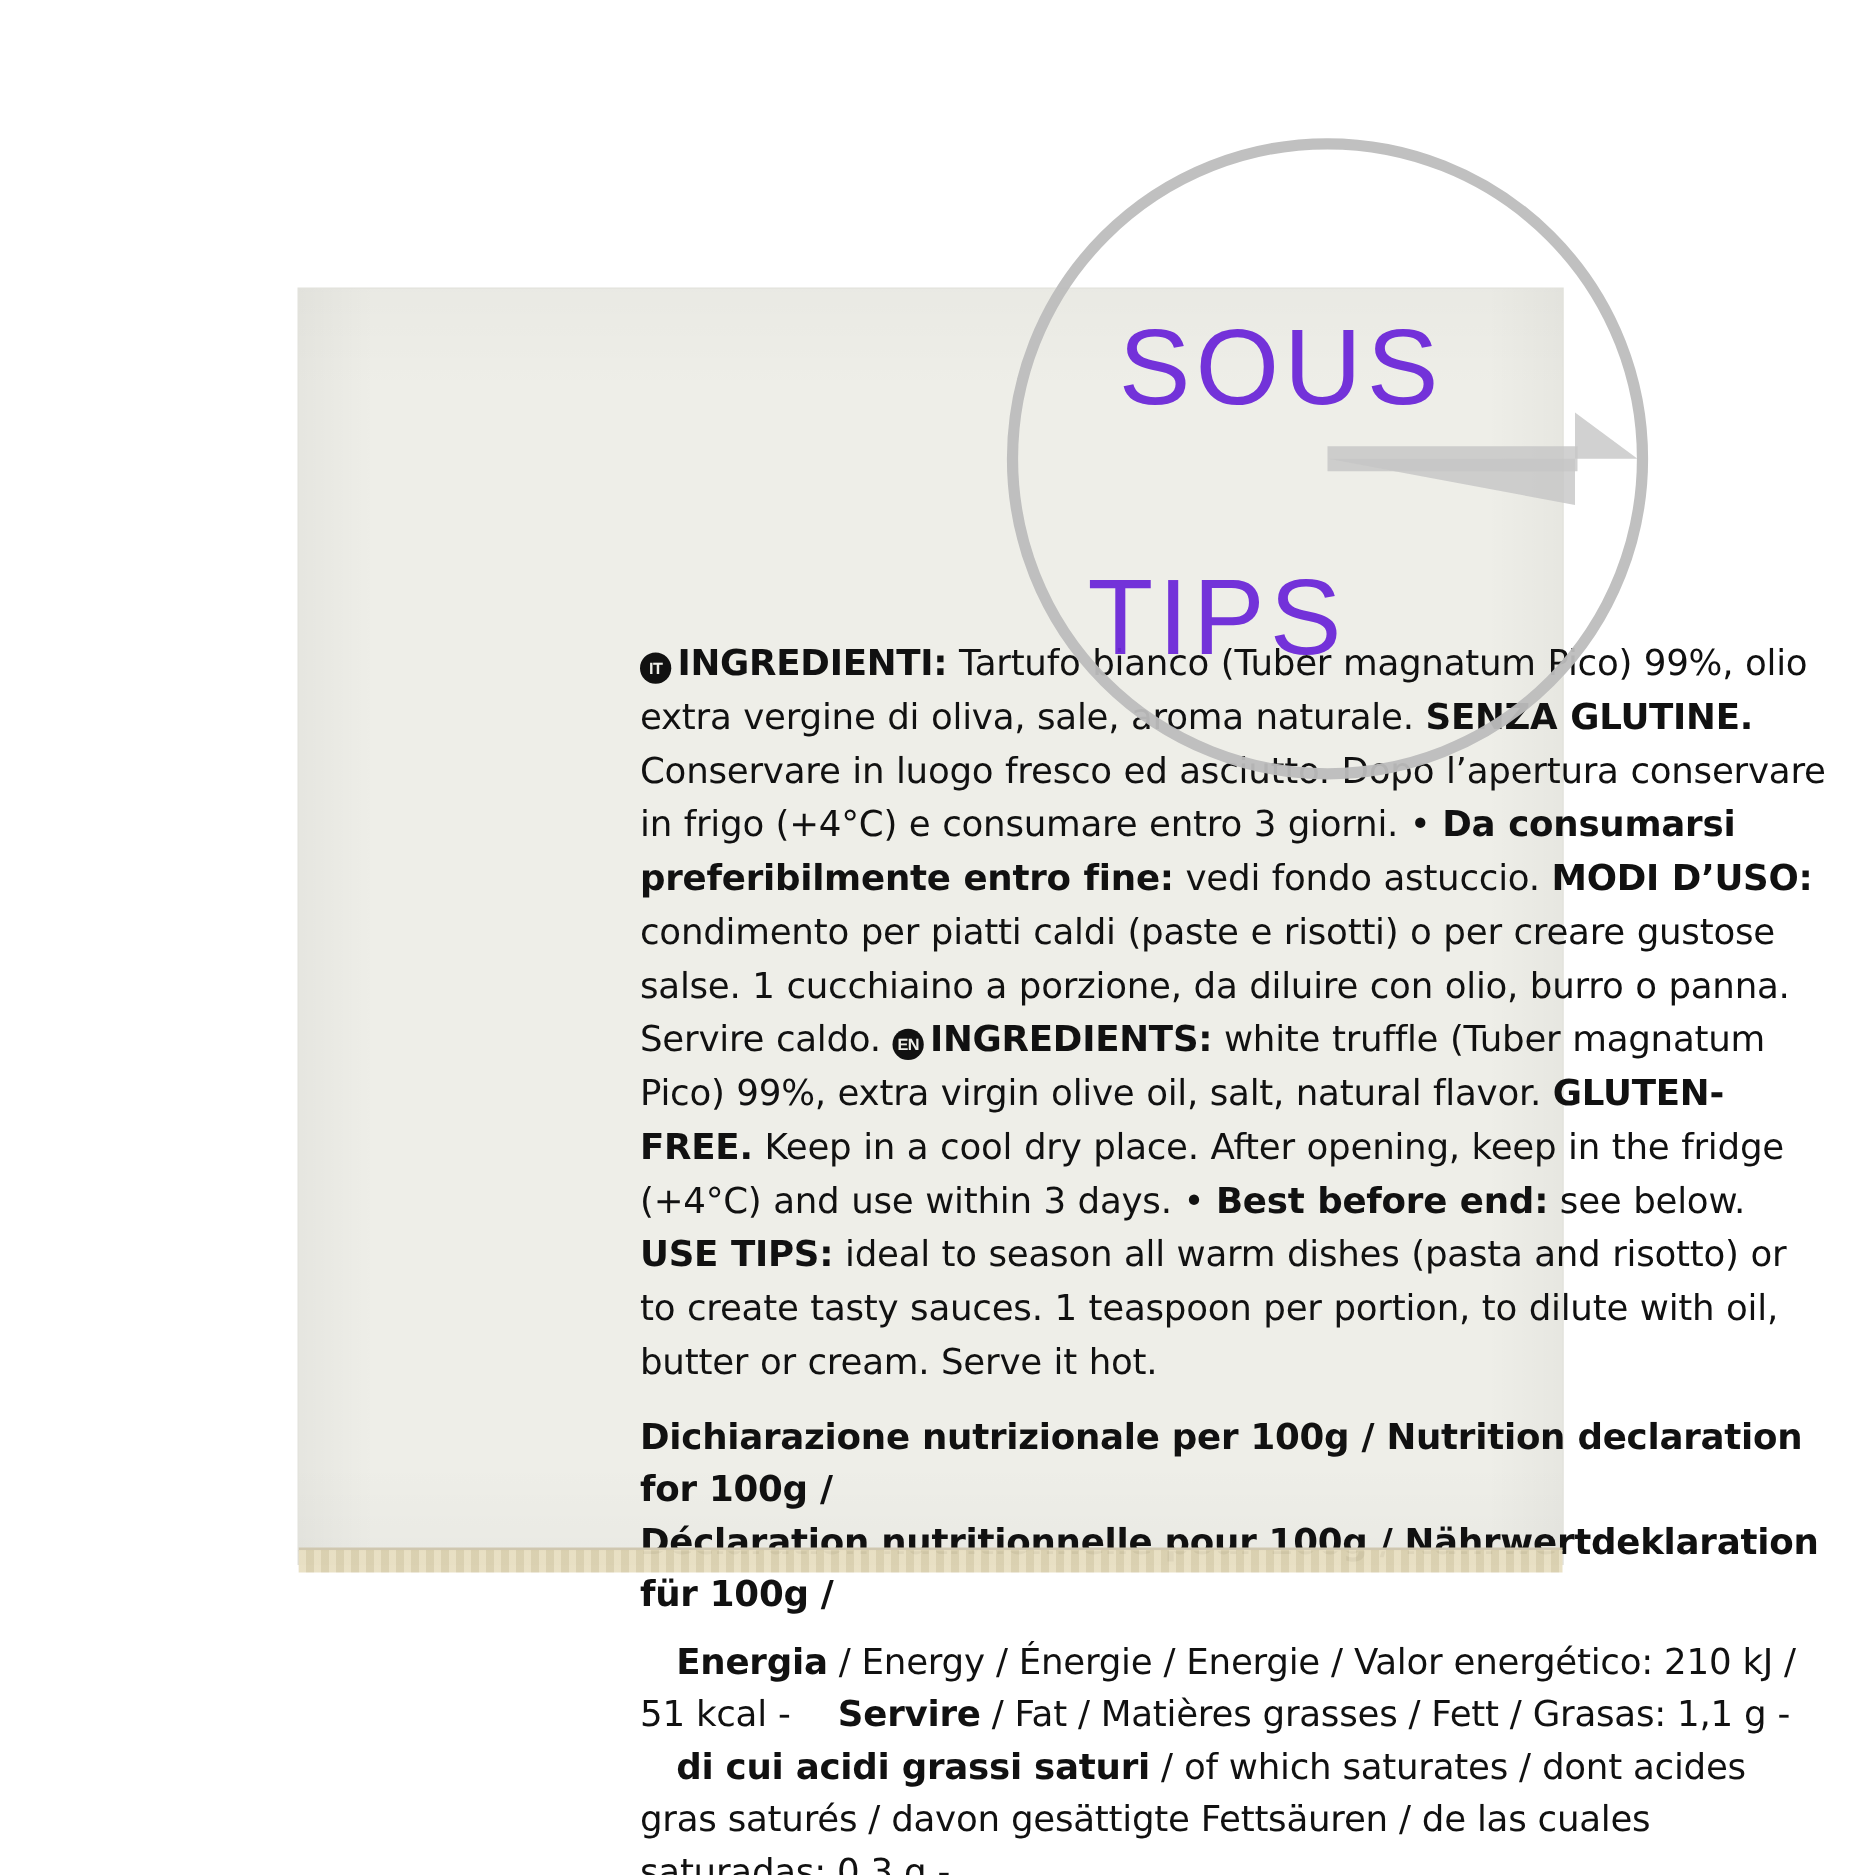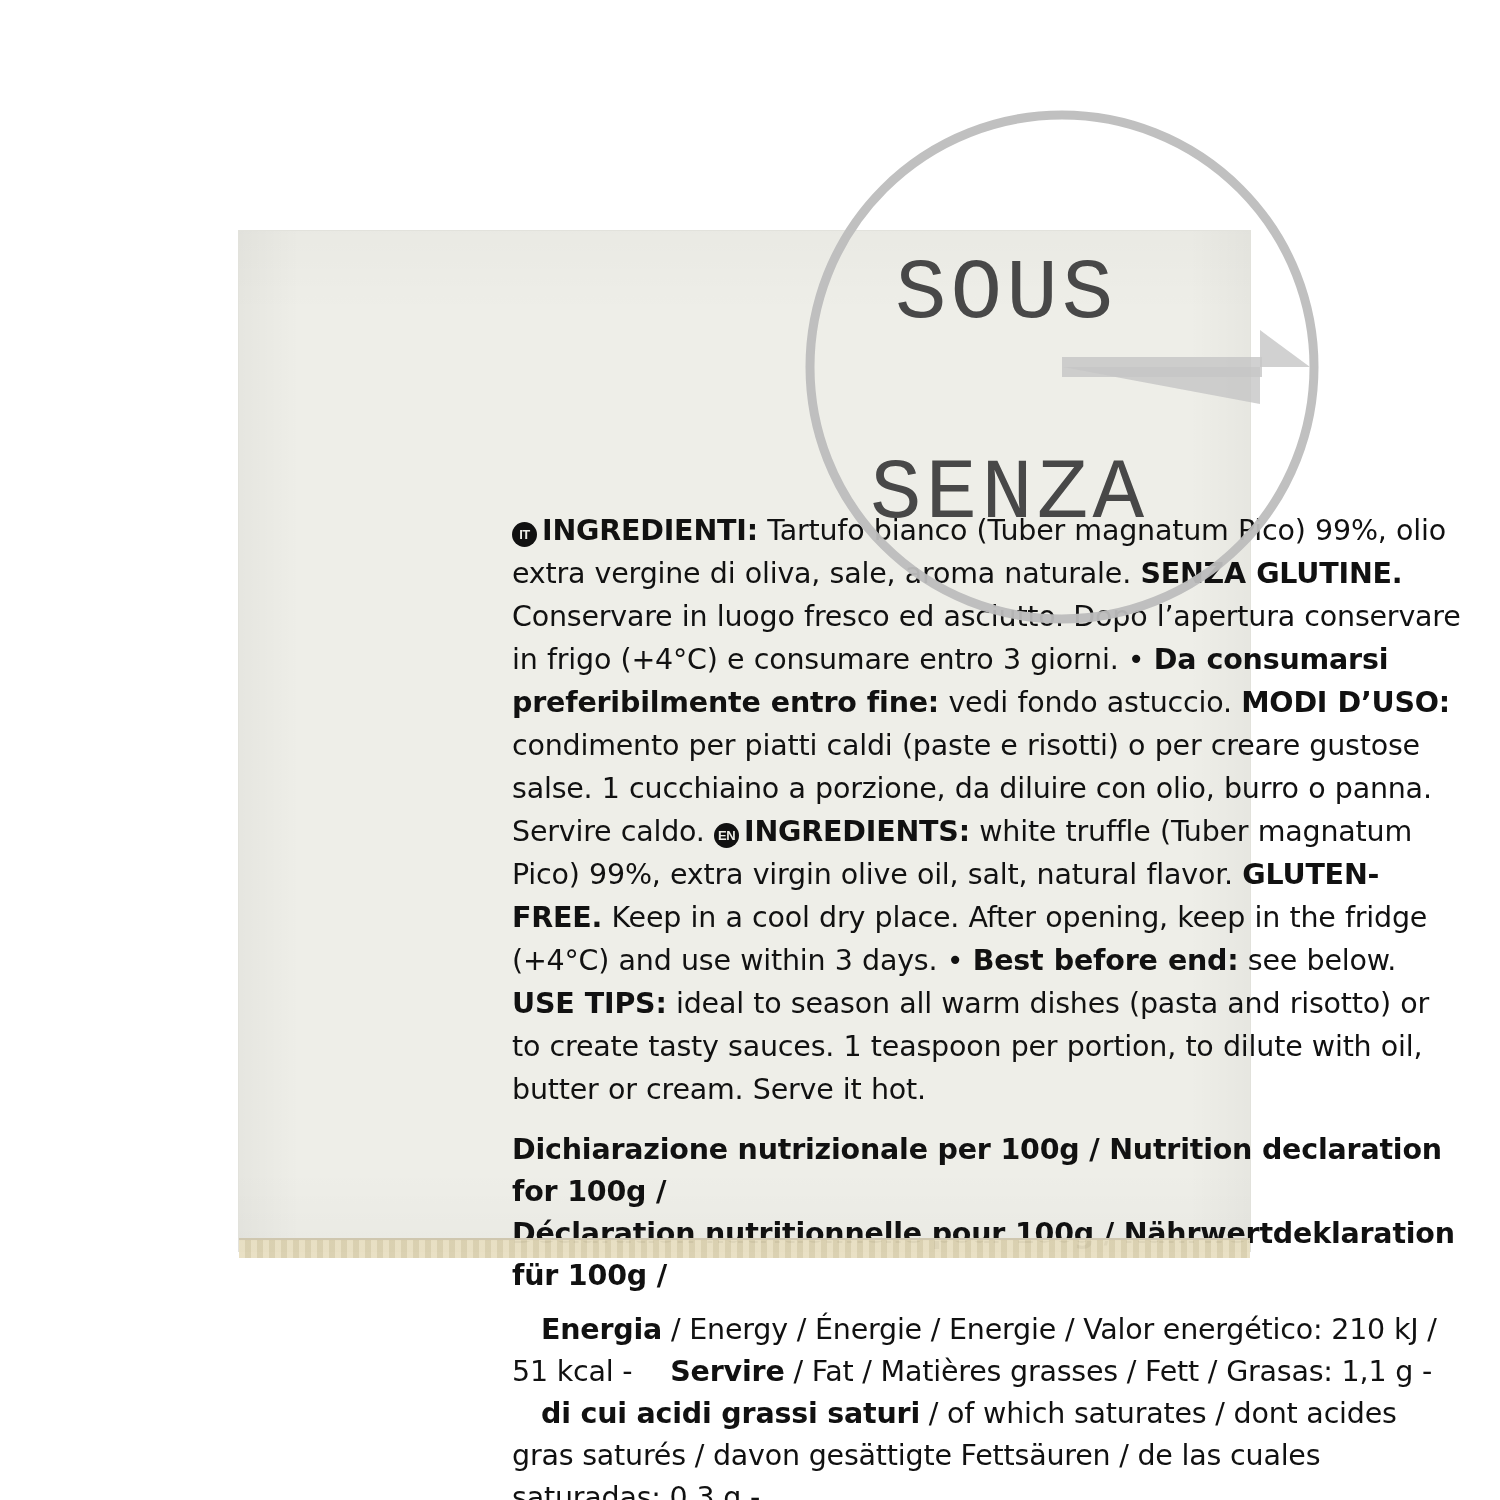--- a/index.html
+++ b/index.html
@@ -127,9 +127,9 @@
   }
   .wm-text {
     position: absolute;
-    font-family: Liberation Mono, monospace;
+    font-family: Liberation Sans, sans-serif;
     font-weight: 400;
-    color: #404040;
+    color: #6d28d9;
     letter-spacing: 4px;
   }
   .wm-sous {

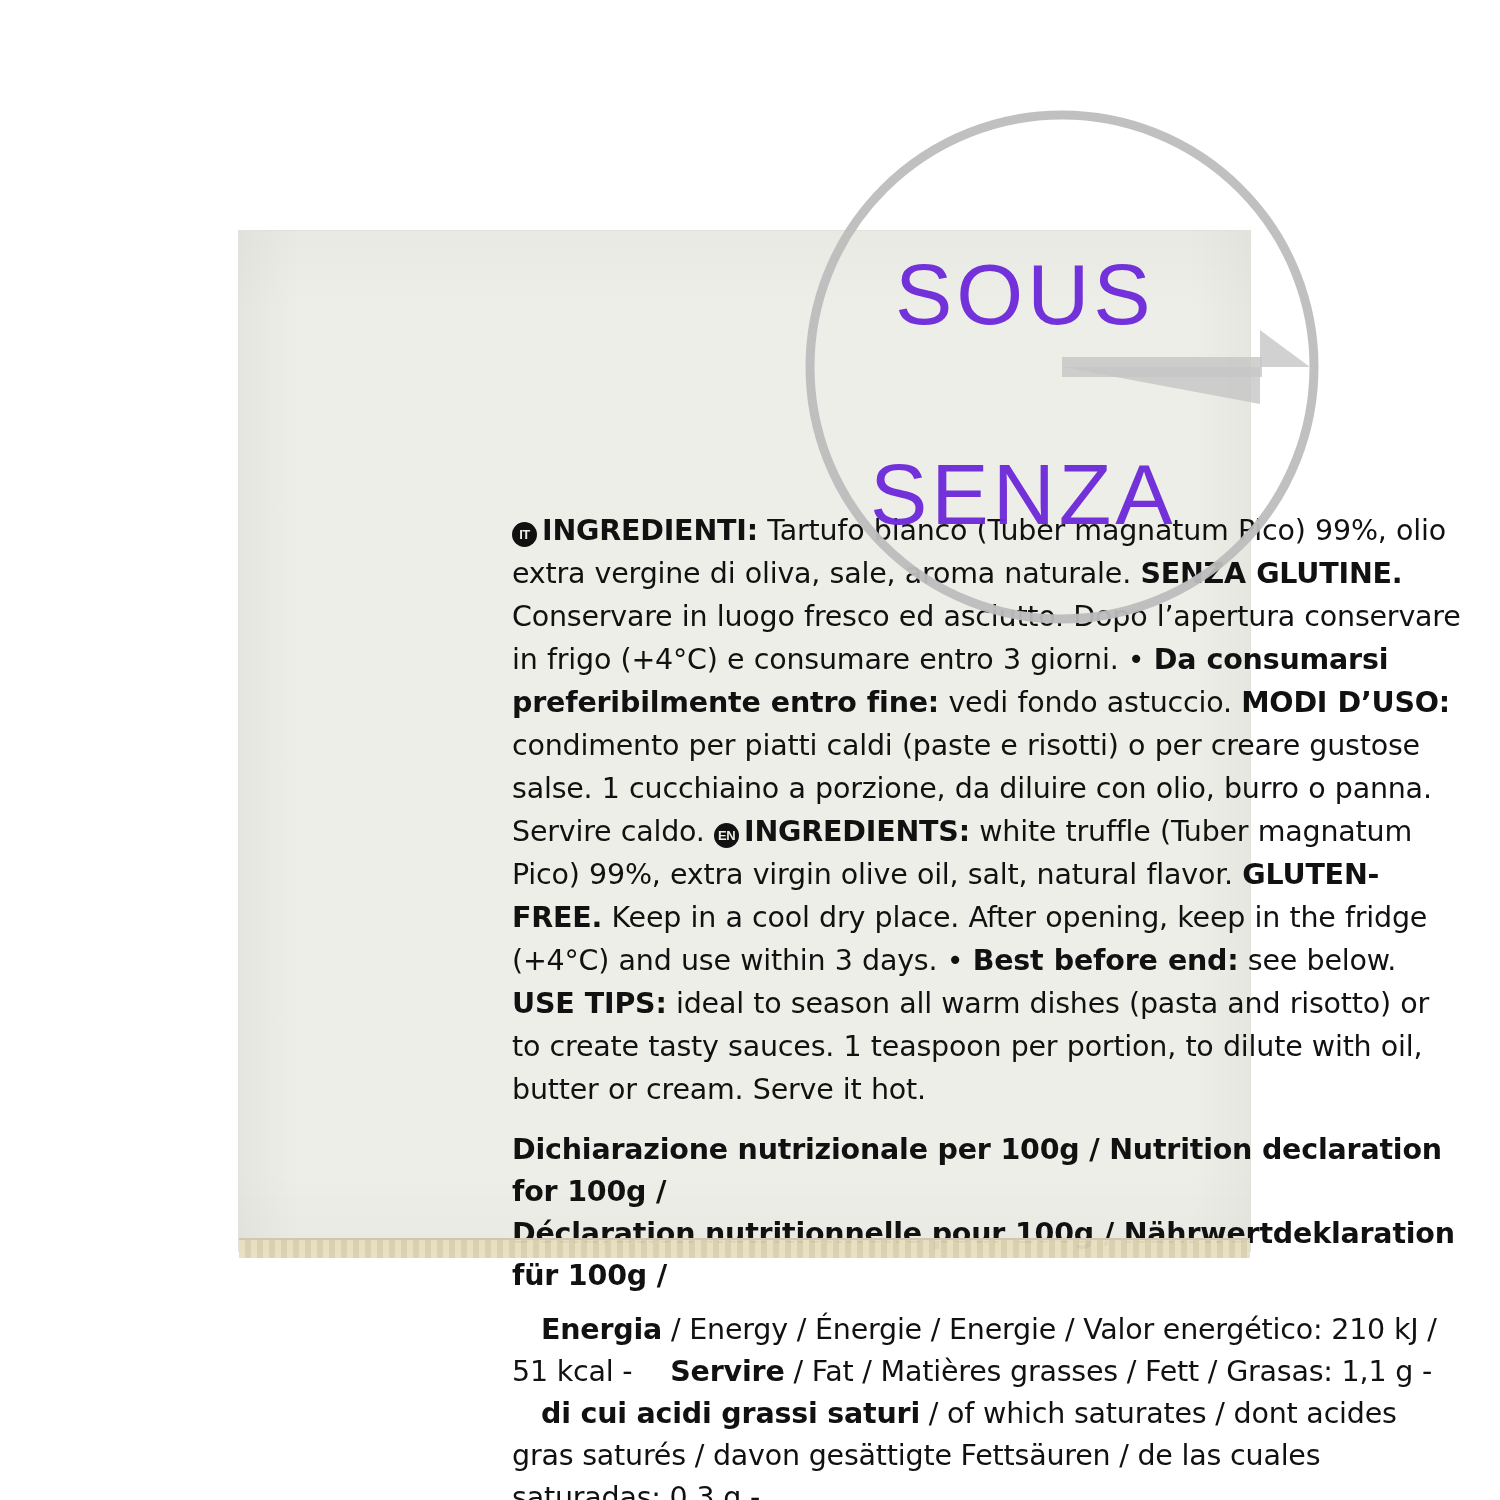--- a/index.html
+++ b/index.html
@@ -173,7 +173,7 @@
       <rect x="272" y="262" width="200" height="20" fill="#c6c6c6" opacity="0.85"></rect>
     </svg>
     <div class="wm-text wm-sous">SOUS</div>
-    <div class="wm-text wm-chef">SENZA</div>
+    <div class="wm-text wm-chef">TIPS</div>
   </div>
 
 </div>

